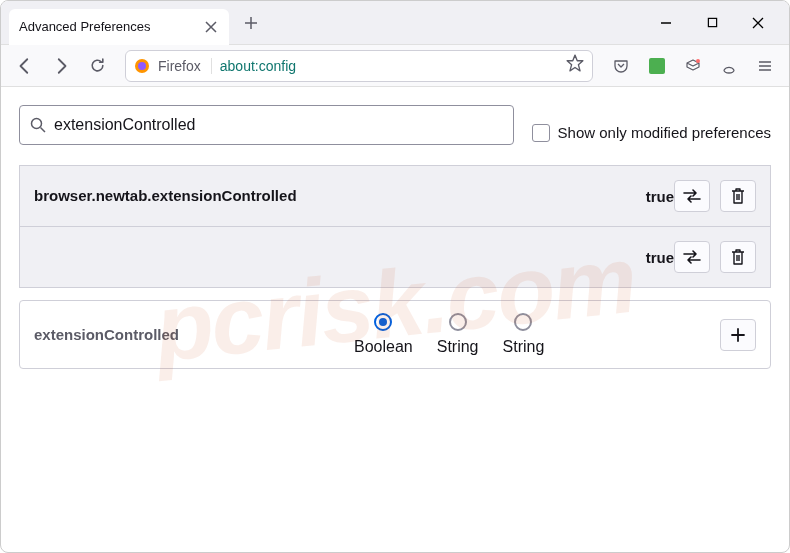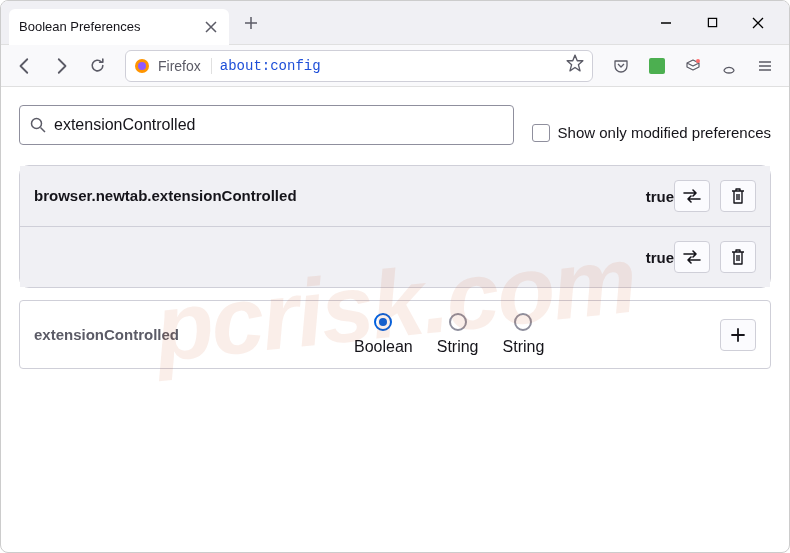--- a/index.html
+++ b/index.html
@@ -303,7 +303,7 @@
 
   <div class="titlebar">
     <div class="tab">
-      <span>Boolean Preferences</span>
+      <span>Advanced Preferences</span>
       <span class="tab-close">
         <svg width="12" height="12" viewBox="0 0 12 12">
             <path d="M1 1 L11 11 M11 1 L1 11" stroke="currentColor" stroke-width="1.5" fill="none"></path>

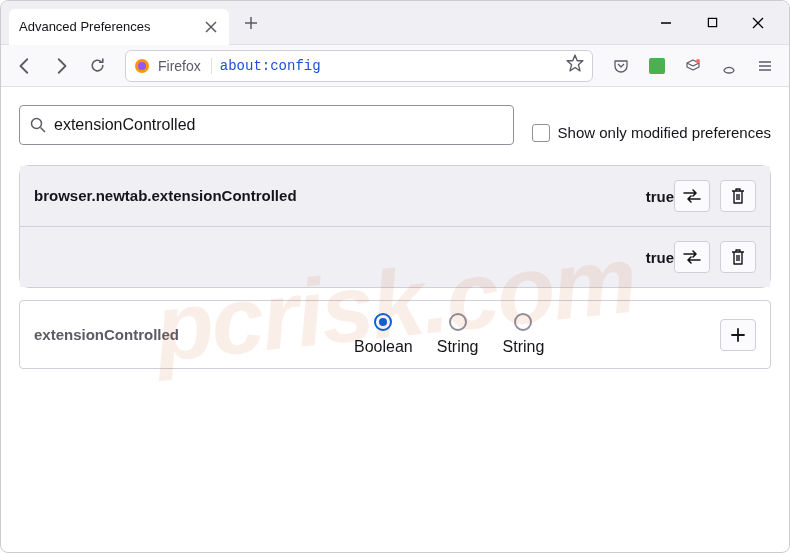--- a/index.html
+++ b/index.html
@@ -121,10 +121,9 @@
       text-align: center;
     }
     .url-text {
-      color: #1d4ed8;
+      color: #0f766e;
       flex: 1;
       font-size: 14px;
-      font-family: Liberation Mono, monospace;
     }
     .star-icon {
       color: #5b5b66;

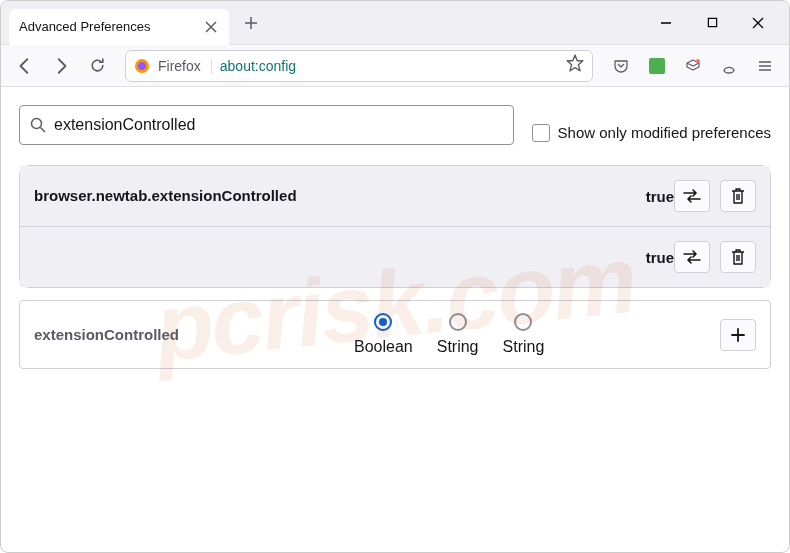--- a/index.html
+++ b/index.html
@@ -185,7 +185,7 @@
     }
     .pref-table {
       border: 1px solid #cfcfd8;
-      border-radius: 10px;
+      border-radius: 0;
     }
     .pref-row {
       display: flex;

